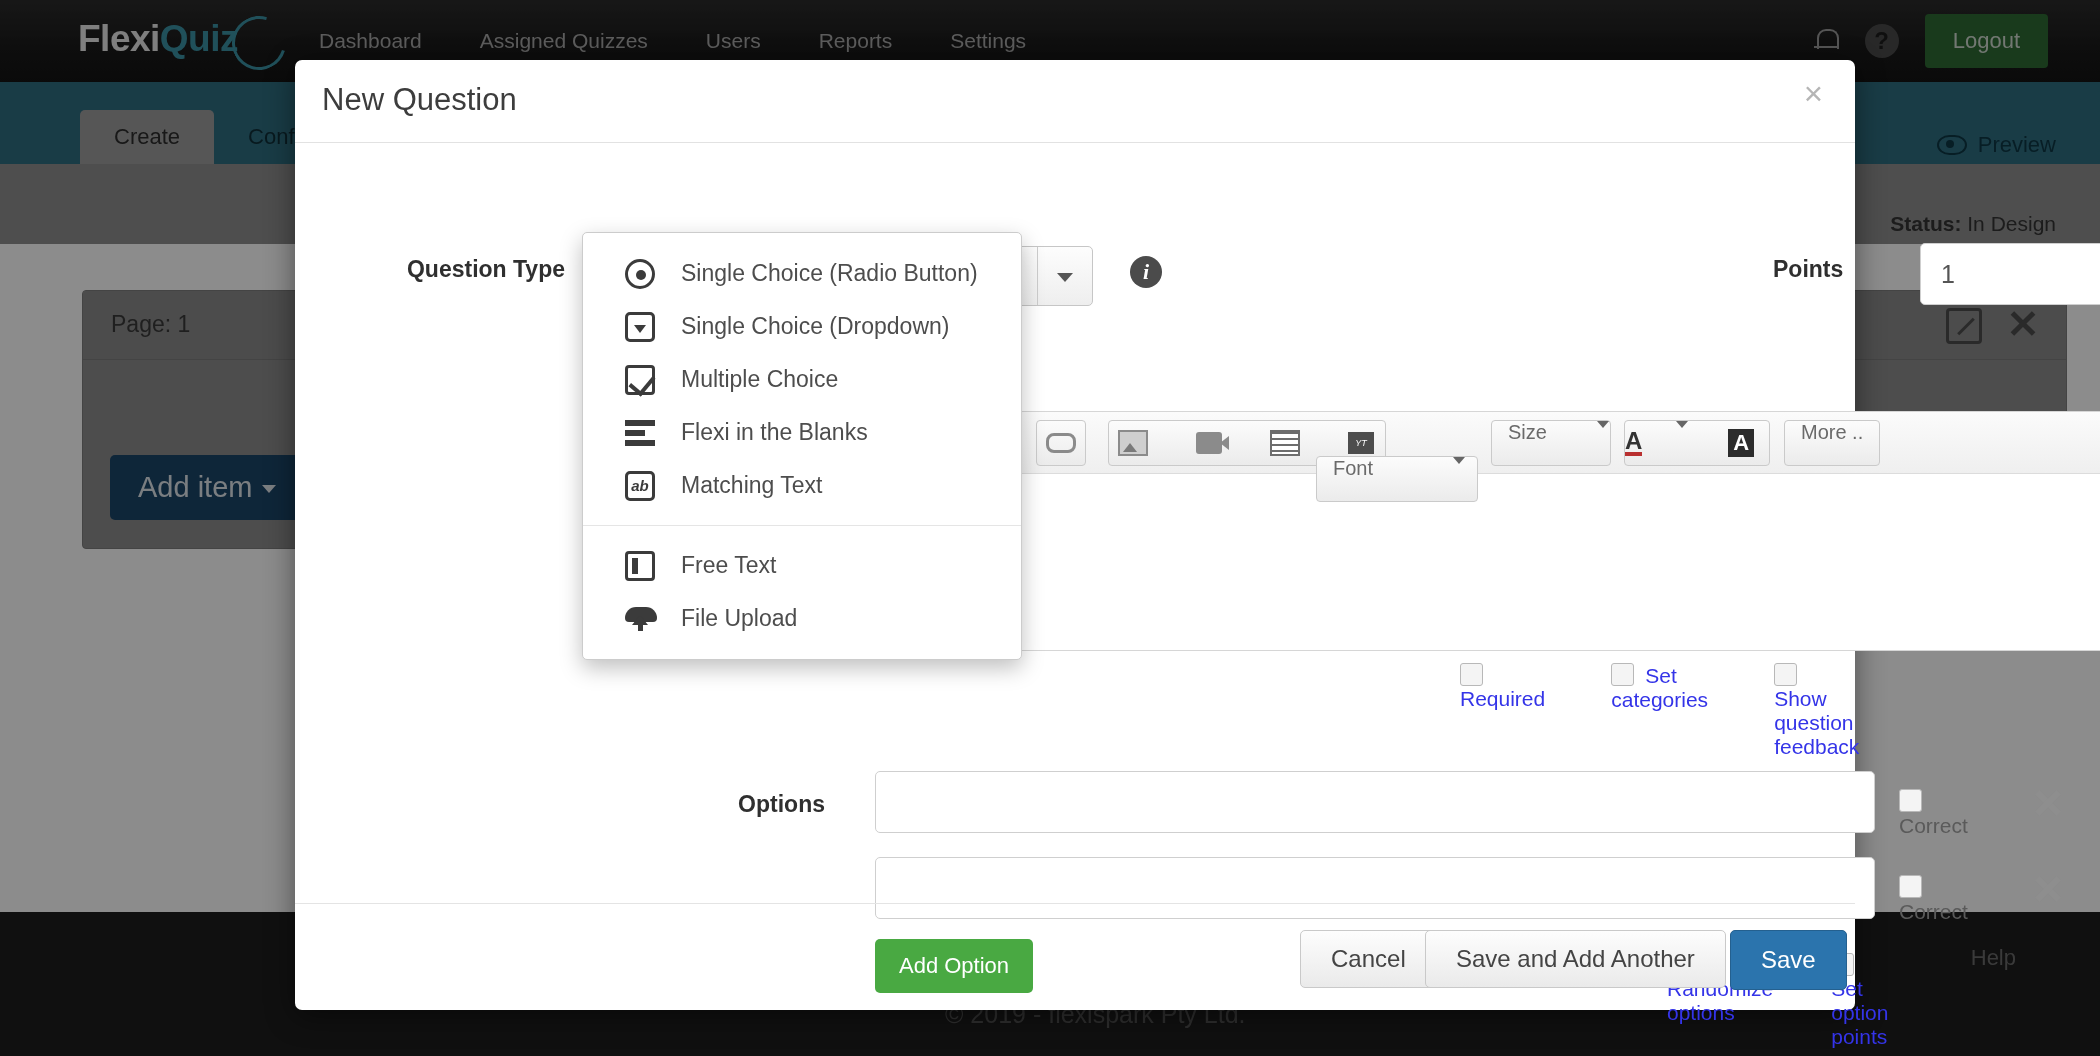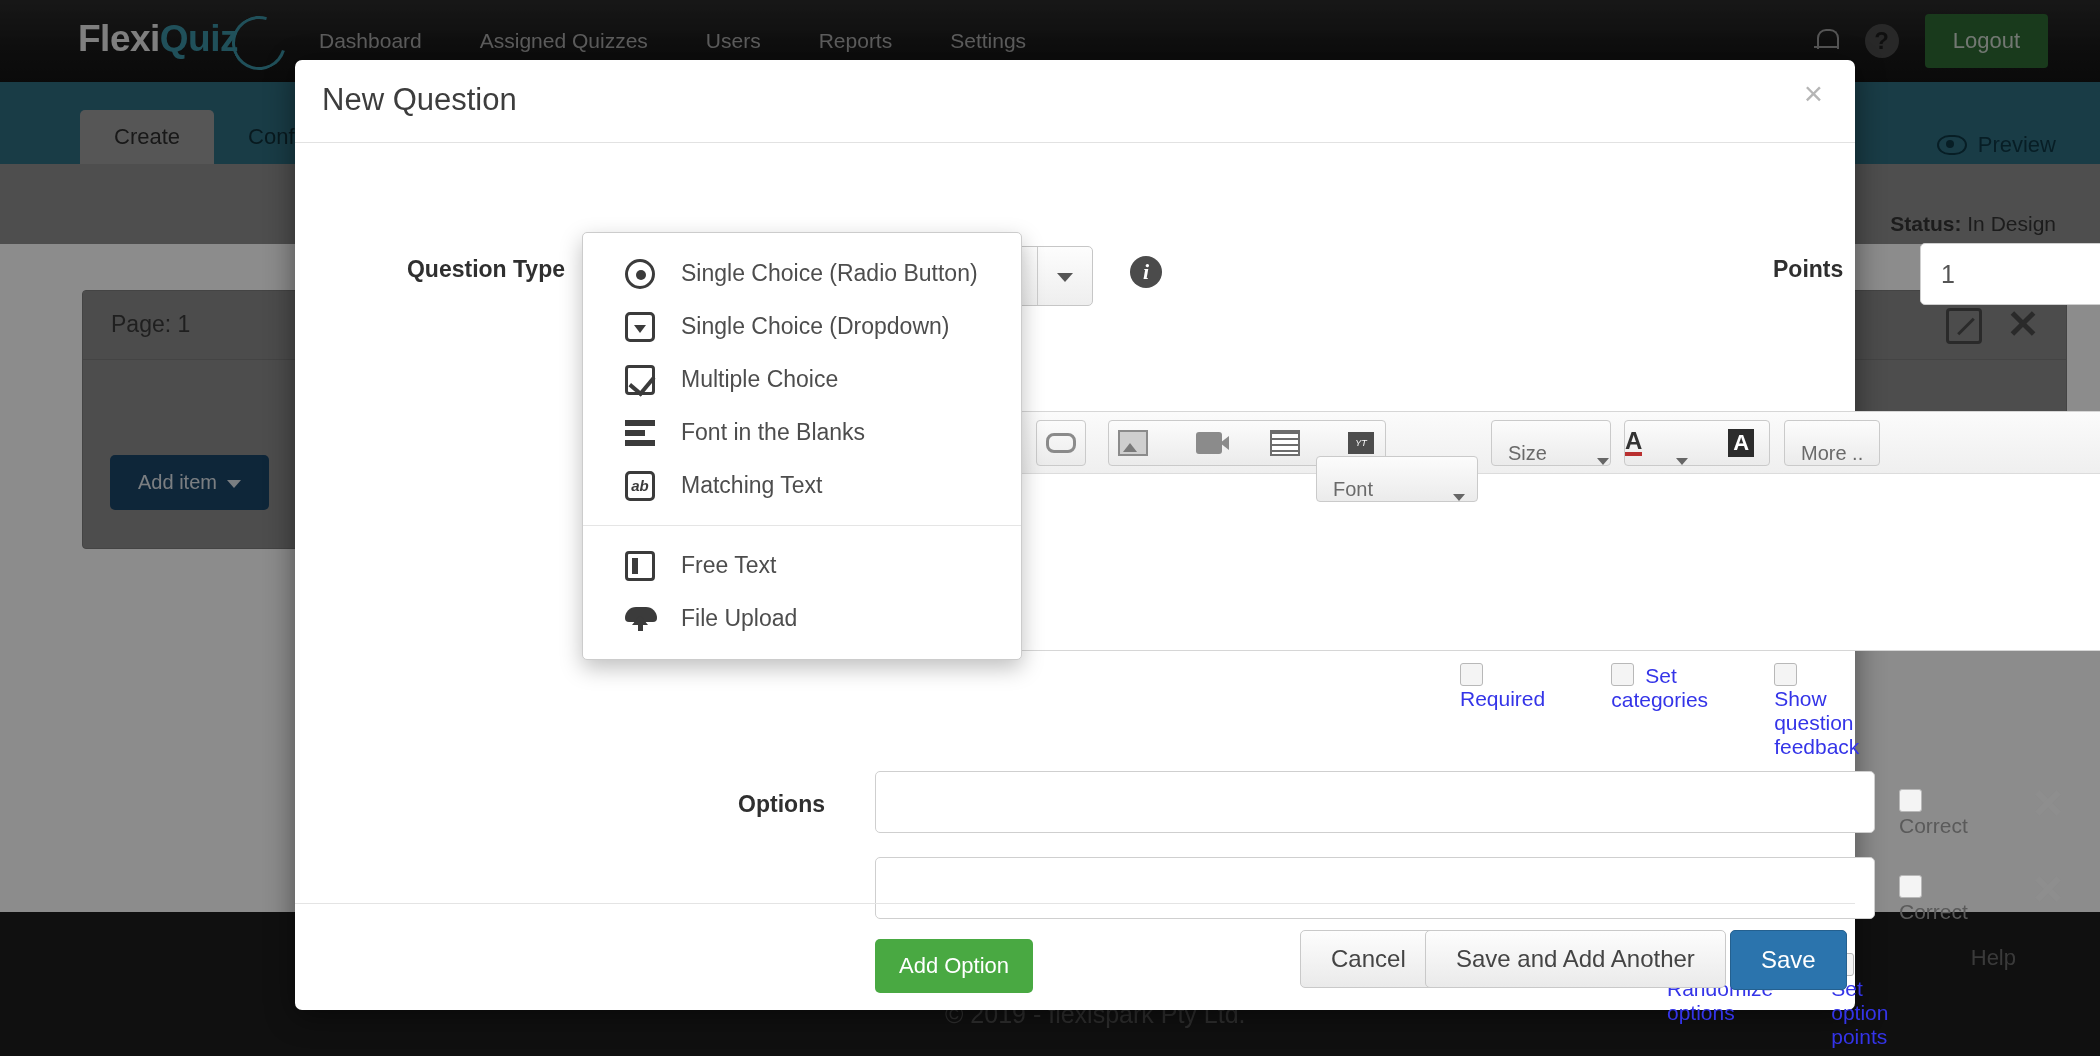--- a/index.html
+++ b/index.html
@@ -324,7 +324,7 @@
     </div>
     <div class="dd-item">
       <i class="di di-blank"></i>
-      <span class="lbl">Font in the Blanks</span>
+      <span class="lbl">Flexi in the Blanks</span>
     </div>
     <div class="dd-item">
       <i class="di di-ab">ab</i>

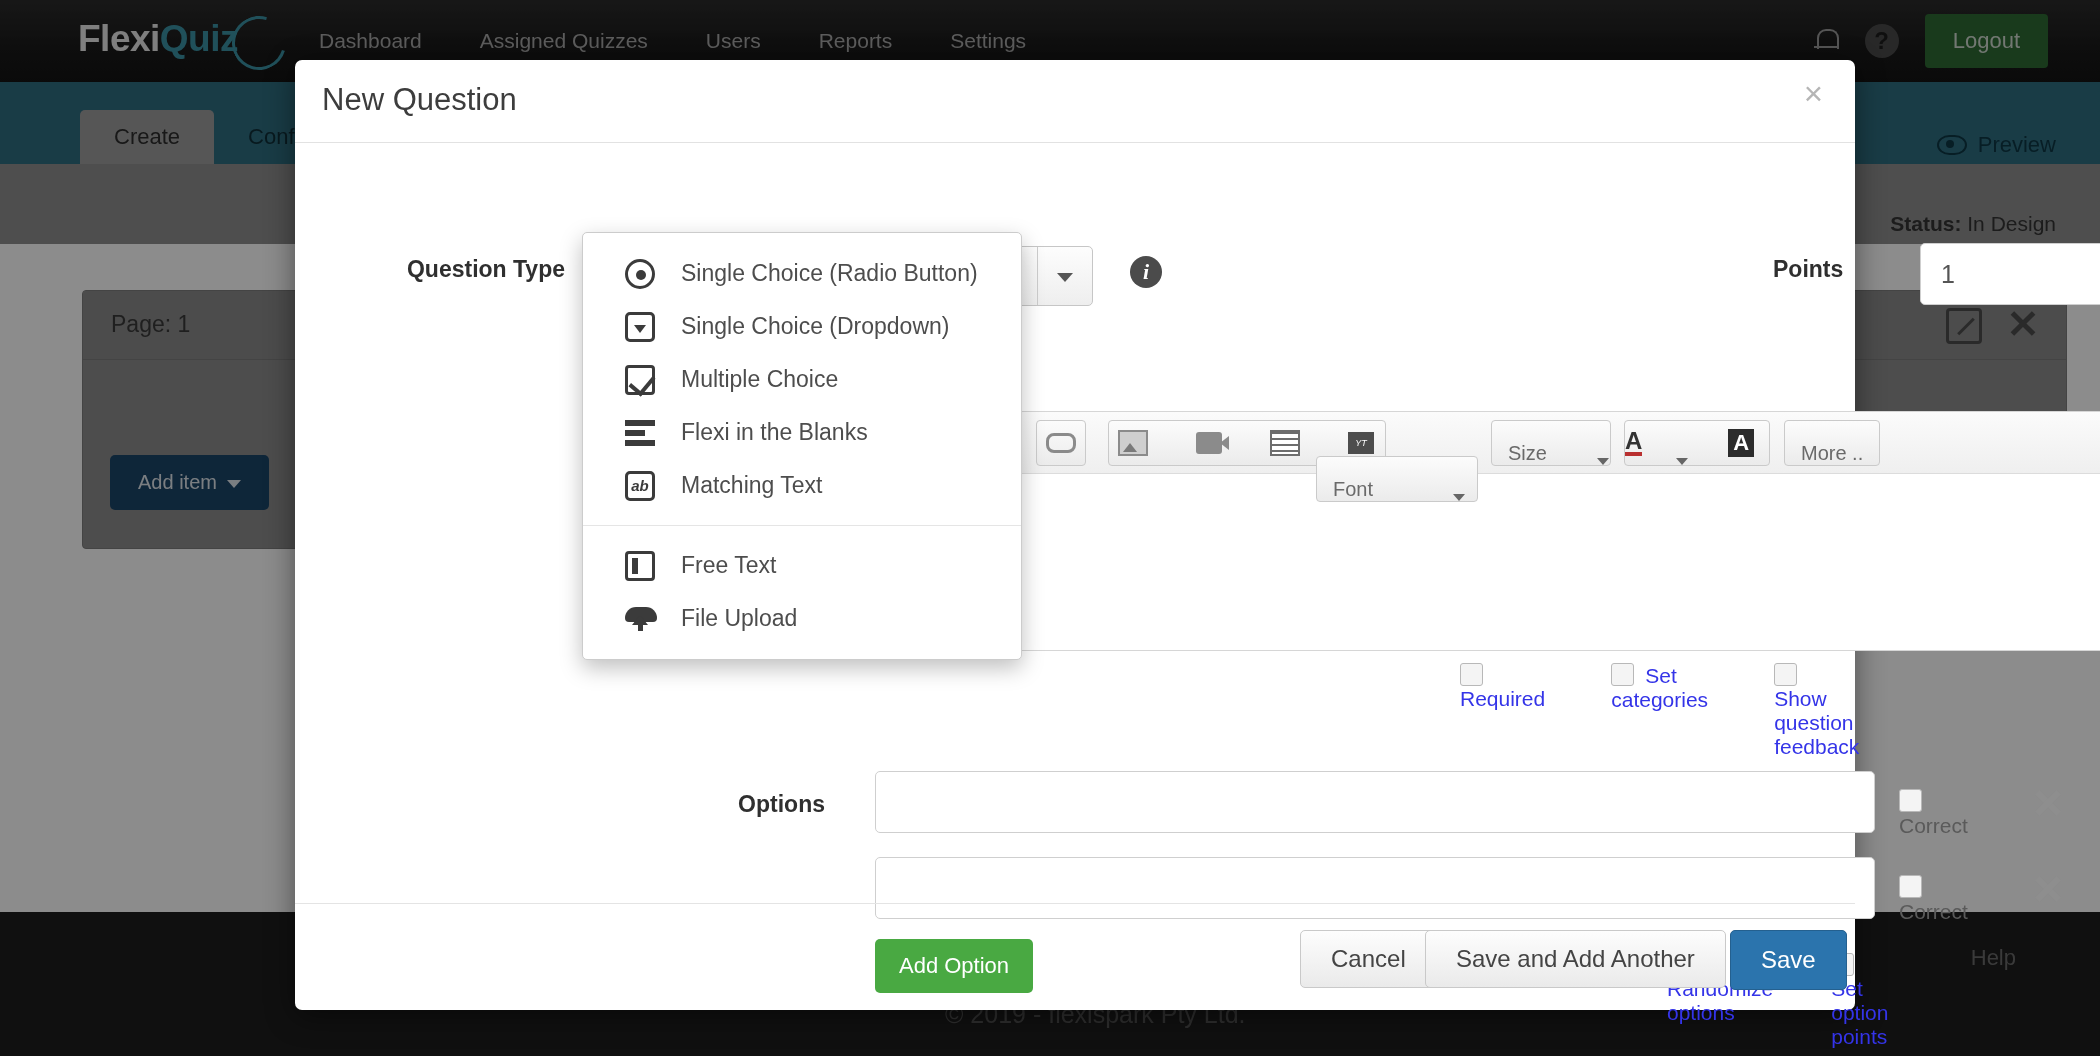--- a/index.html
+++ b/index.html
@@ -92,7 +92,7 @@
   
   .editor{position:absolute;left:580px;top:268px;width:1250px;height:240px;border:1px solid #d6d6d6;border-radius:4px;background:#fff;box-sizing:border-box;}
   .toolbar{position:absolute;left:0;top:0;width:100%;height:62px;background:linear-gradient(to bottom,#fbfbfb,#efefef);border-bottom:1px solid #dcdcdc;box-sizing:border-box;}
-  .tb-grp{position:absolute;top:8px;height:46px;background:linear-gradient(to bottom,#fcfcfc,#ebebeb);border:1px solid #cacaca;border-radius:4px;display:flex;align-items:flex-end;box-sizing:border-box;gap:28px;}
+  .tb-grp{position:absolute;top:8px;height:46px;background:linear-gradient(to bottom,#fcfcfc,#ebebeb);border:1px solid #cacaca;border-radius:4px;display:flex;align-items:flex-start;box-sizing:border-box;gap:28px;}
   .tb-btn{width:48px;height:44px;display:flex;align-items:center;justify-content:center;cursor:pointer;}
   .tb-lbl{font-size:20px;color:#6a6a6a;padding:0 16px;}
   .mini-caret{border-left:6px solid transparent;border-right:6px solid transparent;border-top:7px solid #666;margin:0 12px 0 6px;}

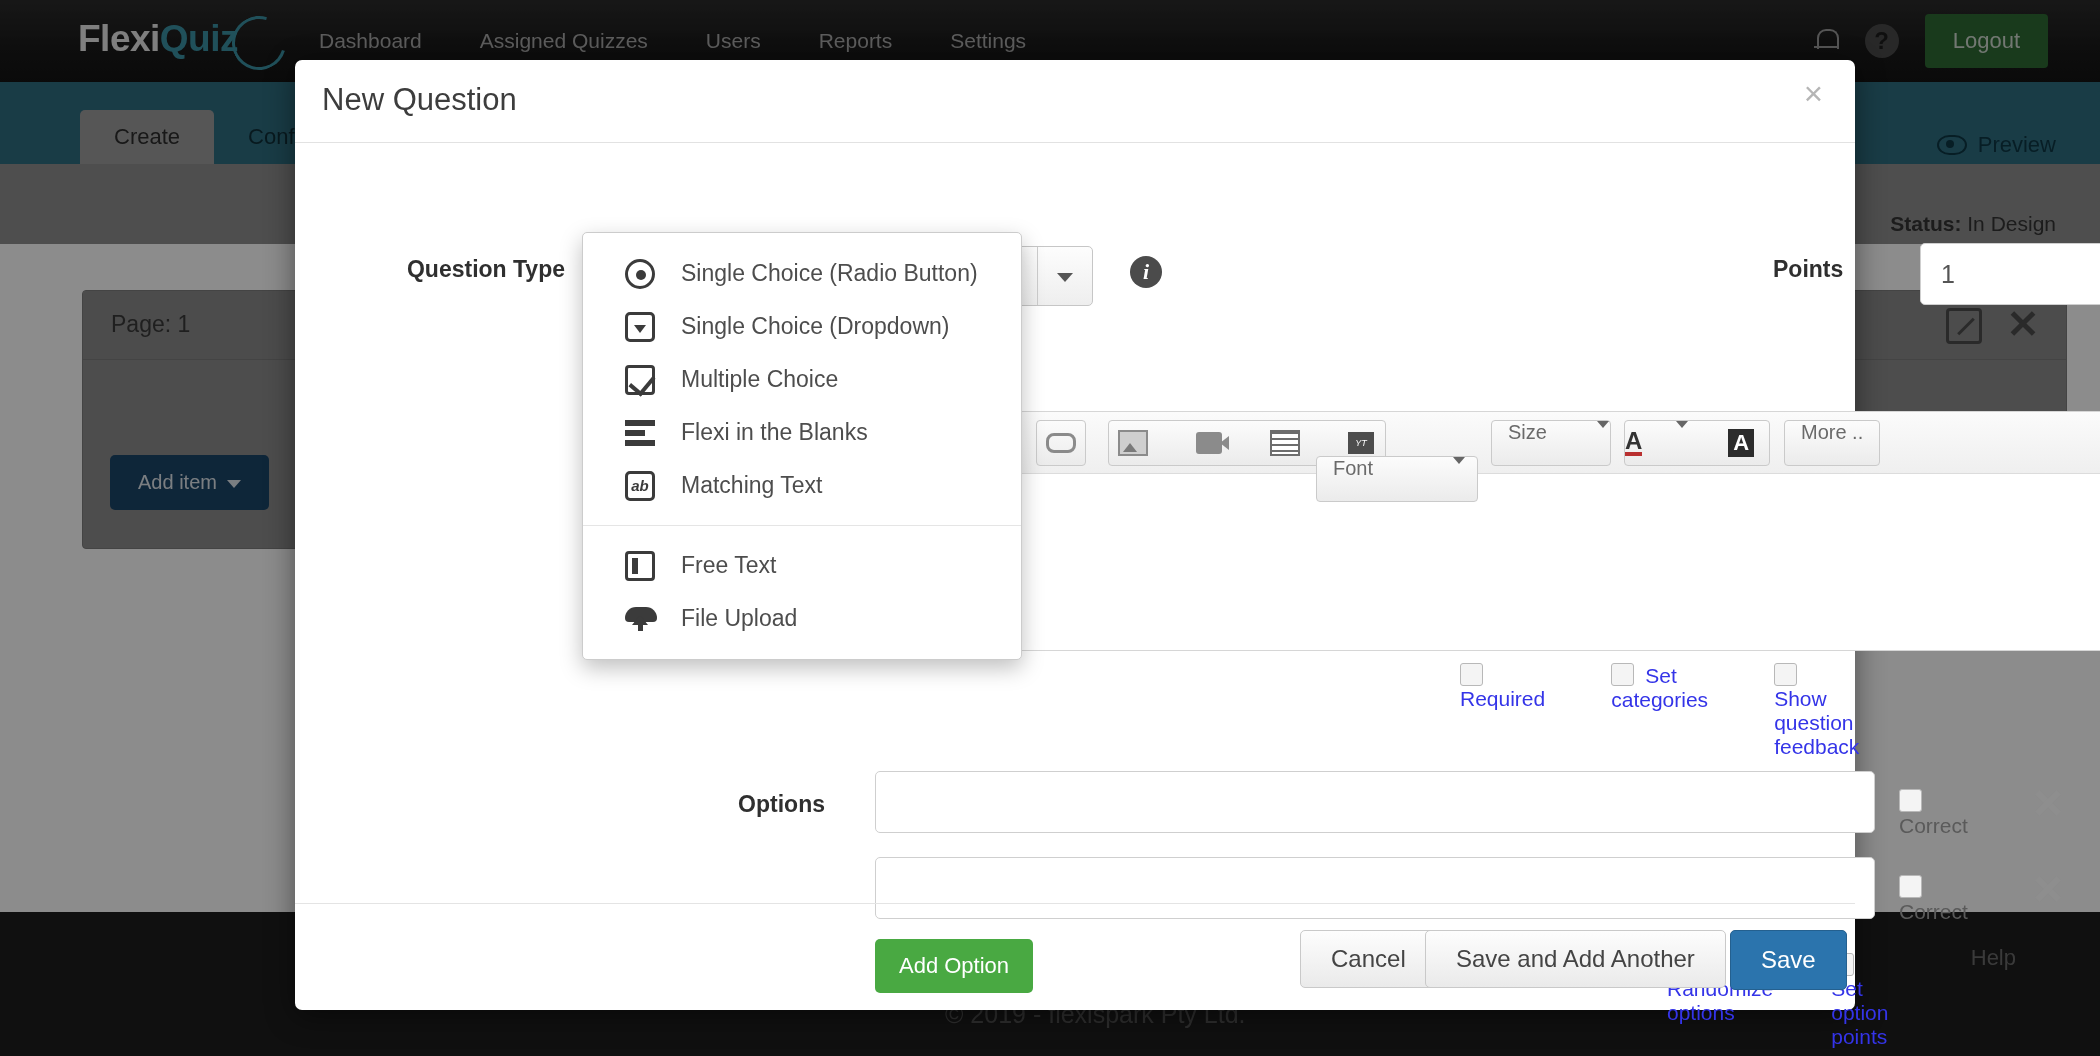--- a/index.html
+++ b/index.html
@@ -56,7 +56,7 @@
   .ic-x{width:30px;height:30px;position:relative;}
   .ic-x:before,.ic-x:after{content:"";position:absolute;left:0;top:13px;width:30px;height:5px;background:#4d4d4d;}
   .ic-x:before{transform:rotate(45deg);} .ic-x:after{transform:rotate(-45deg);}
-  .additem{position:absolute;left:110px;top:455px;background:#1b4568;color:#dfe6ec;font-size:20px;border:none;border-radius:5px;padding:16px 28px;cursor:pointer;}
+  .additem{position:absolute;left:110px;top:455px;background:#1b4568;color:#dfe6ec;font-size:29px;border:none;border-radius:5px;padding:16px 28px;cursor:pointer;}
   .caret-d{display:inline-block;margin-left:10px;border-left:7px solid transparent;border-right:7px solid transparent;border-top:8px solid #dfe6ec;vertical-align:middle;}
 
   

